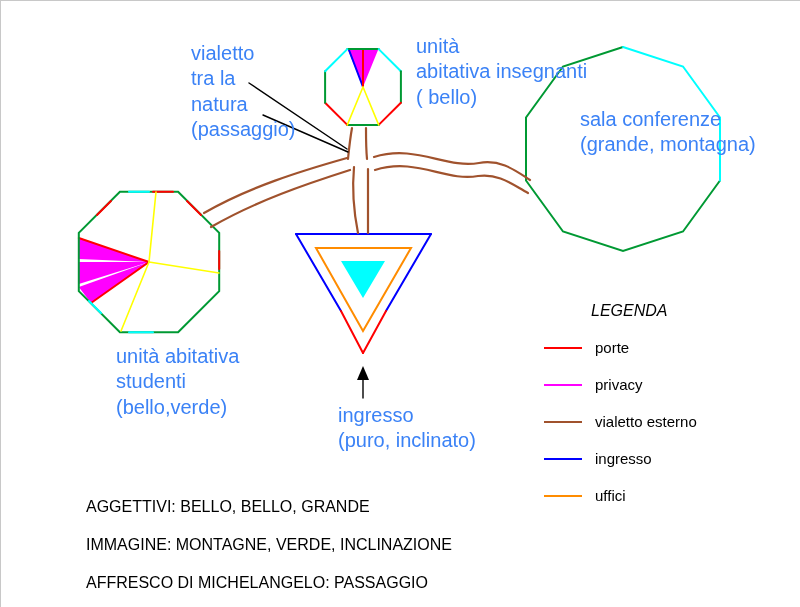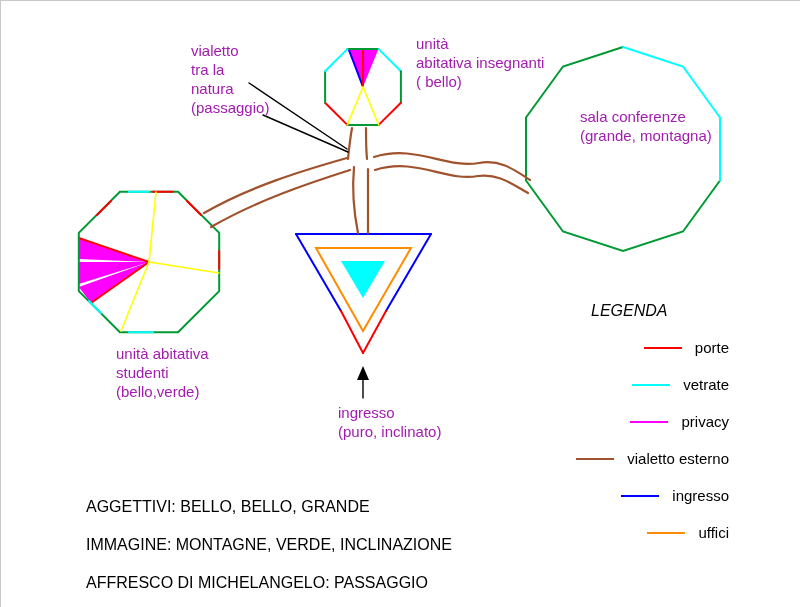--- a/index.html
+++ b/index.html
@@ -25,8 +25,8 @@
   .f-nero     { fill: #000; stroke: none; }
 
   .label {
-    position: absolute; font-size: 15px; line-height: 1.27;
-    white-space: pre-line; color: #a21caf;
+    position: absolute; font-size: 20px; line-height: 1.27;
+    white-space: pre-line; color: #3b82f6;
   }
   .legend { position: absolute; left: 543px; top: 301px; width: 185px; }
   .legend-title { font-size: 16px; margin: 0 0 19px 47px; font-style: italic; }

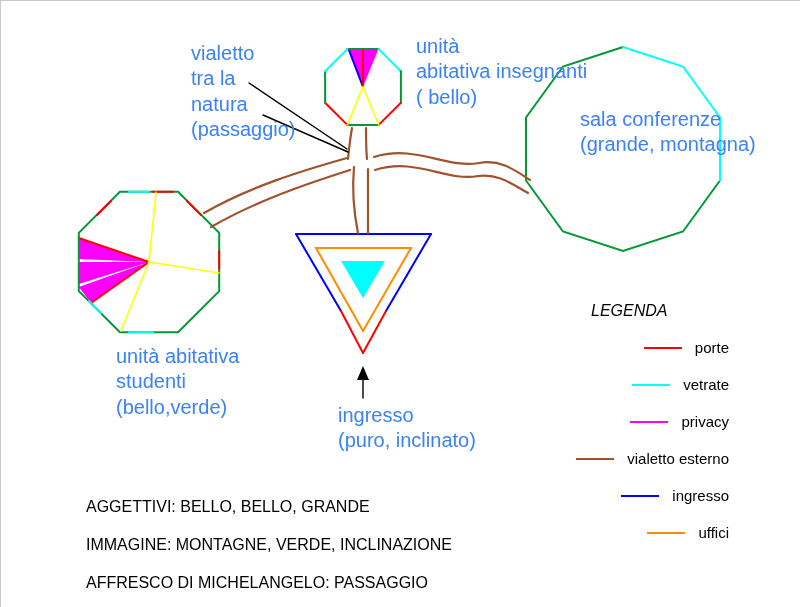--- a/index.html
+++ b/index.html
@@ -30,7 +30,7 @@
   }
   .legend { position: absolute; left: 543px; top: 301px; width: 185px; }
   .legend-title { font-size: 16px; margin: 0 0 19px 47px; font-style: italic; }
-  .legend-row { display: flex; align-items: center; margin-bottom: 20px; height: 17px; justify-content: flex-end; }
+  .legend-row { display: flex; align-items: center; margin-bottom: 20px; height: 17px; }
   .legend-swatch { width: 38px; height: 2px; margin-right: 13px; flex: 0 0 auto; }
   .legend-label { font-size: 15px; }
   .notes { position: absolute; left: 85px; top: 497px; font-size: 16px; }

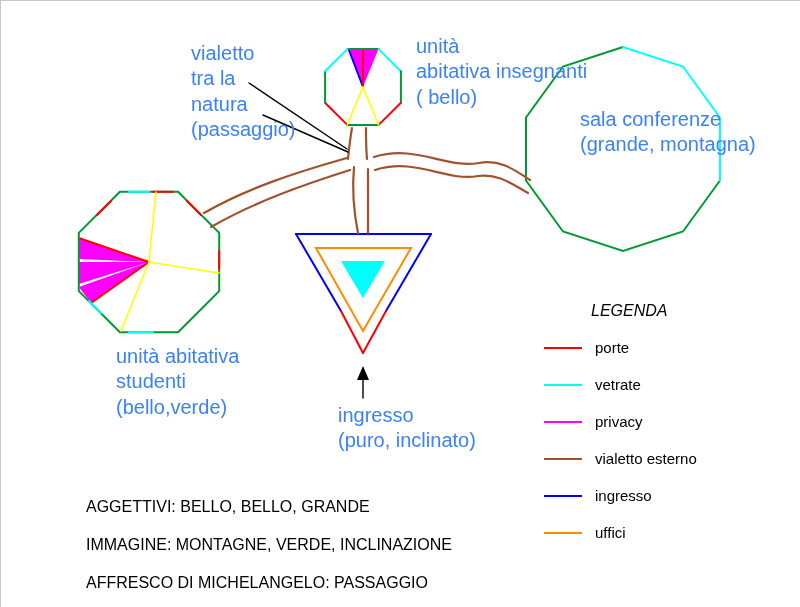--- a/index.html
+++ b/index.html
@@ -142,10 +142,6 @@
       <span class="legend-label">porte</span>
     </div>
     <div class="legend-row">
-      <span class="legend-swatch" style="background-color: rgb(0, 255, 255);"></span>
-      <span class="legend-label">vetrate</span>
-    </div>
-    <div class="legend-row">
       <span class="legend-swatch" style="background-color: rgb(255, 0, 255);"></span>
       <span class="legend-label">privacy</span>
     </div>

